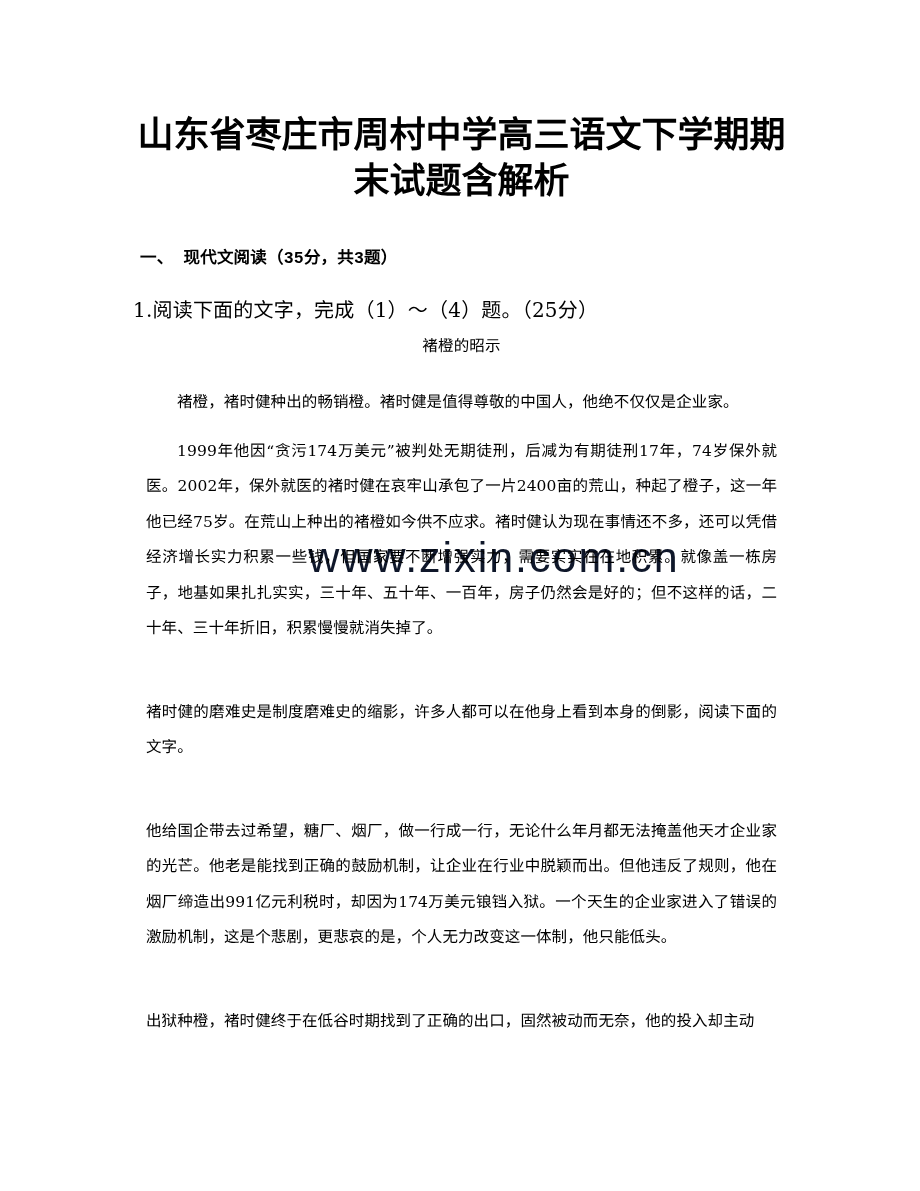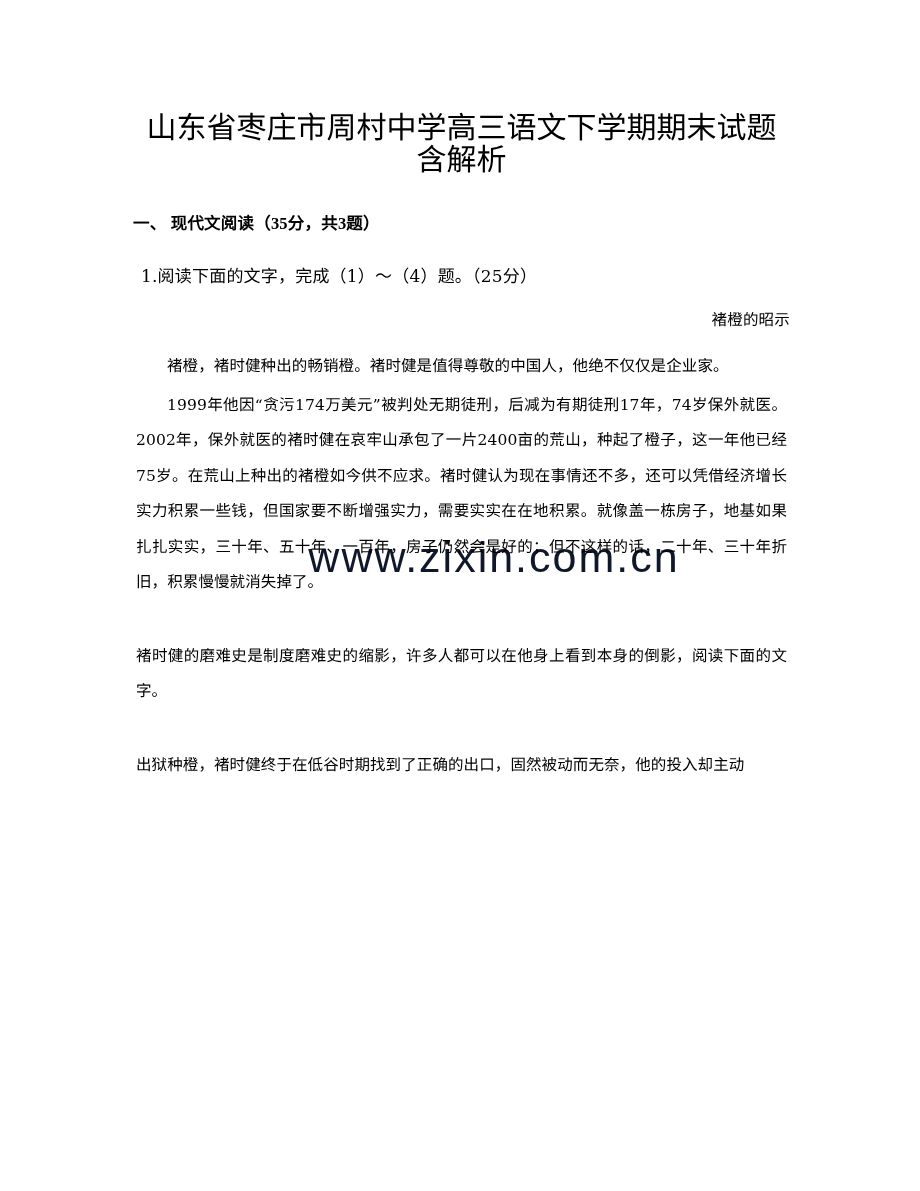--- a/index.html
+++ b/index.html
@@ -52,9 +52,9 @@
 
   .doc-title {
     font-family: "DejaVu Sans", "Liberation Sans", sans-serif;
-    font-weight: normal;
-    font-size: 30px;
-    line-height: 32px;
+    font-weight: bold;
+    font-size: 36px;
+    line-height: 46px;
     text-align: center;
     margin: 0;
     padding-top: 112px;

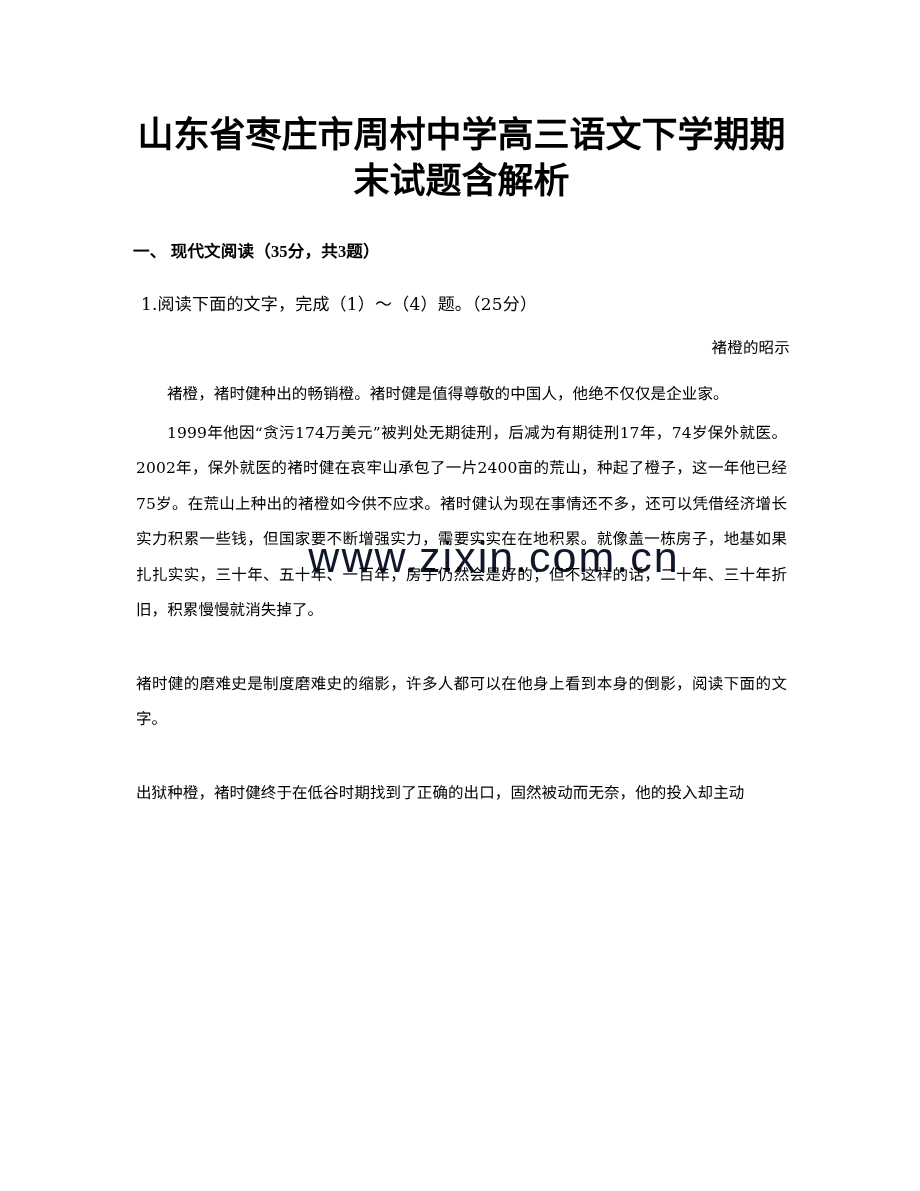--- a/index.html
+++ b/index.html
@@ -62,11 +62,11 @@
   }
 
   .section-heading {
-    font-family: Liberation Serif, serif;
+    font-family: Liberation Mono, monospace;
     font-weight: bold;
     font-size: 16.5px;
     line-height: 22px;
-    margin: 0;
+    margin: 7px;
     padding-top: 37px;
     letter-spacing: 0.2px;
   }

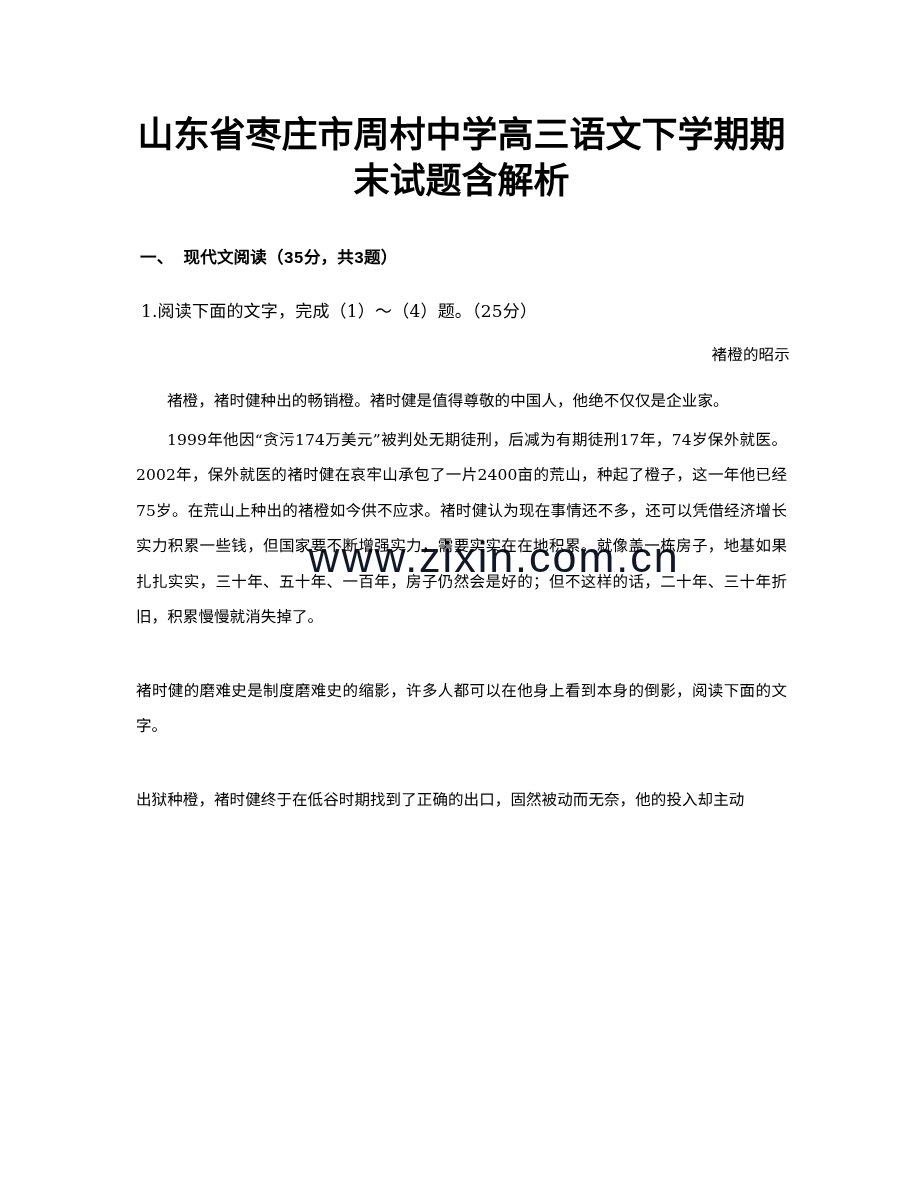--- a/index.html
+++ b/index.html
@@ -72,9 +72,9 @@
   }
 
   .q-line {
-    font-size: 17px;
+    font-size: 20px;
     line-height: 22px;
-    margin: 8px;
+    margin: 0;
     padding-top: 22px;
     letter-spacing: 0.2px;
   }

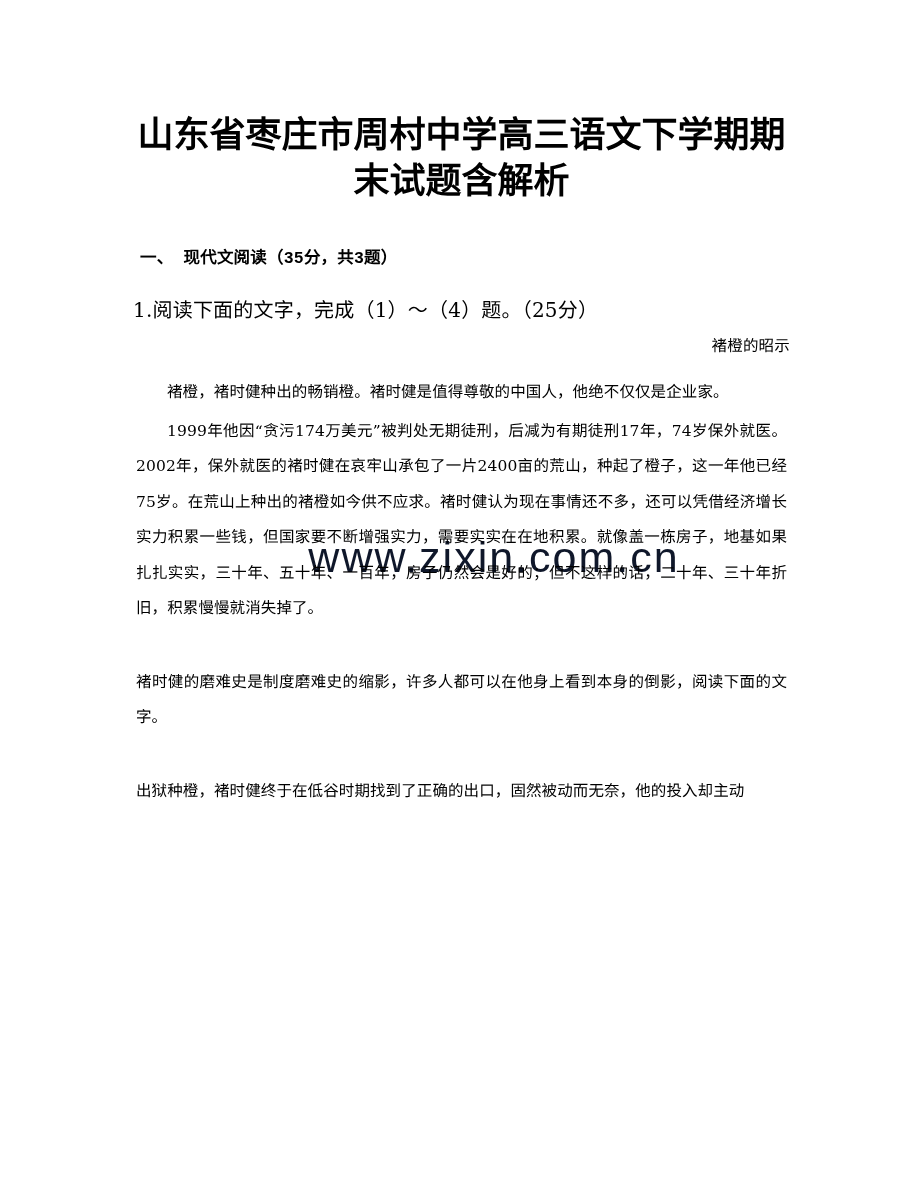--- a/index.html
+++ b/index.html
@@ -84,7 +84,7 @@
     line-height: 22px;
     margin: 0;
     padding-top: 14px;
-    text-align: right;
+    text-align: center;
     letter-spacing: 0.2px;
   }
 

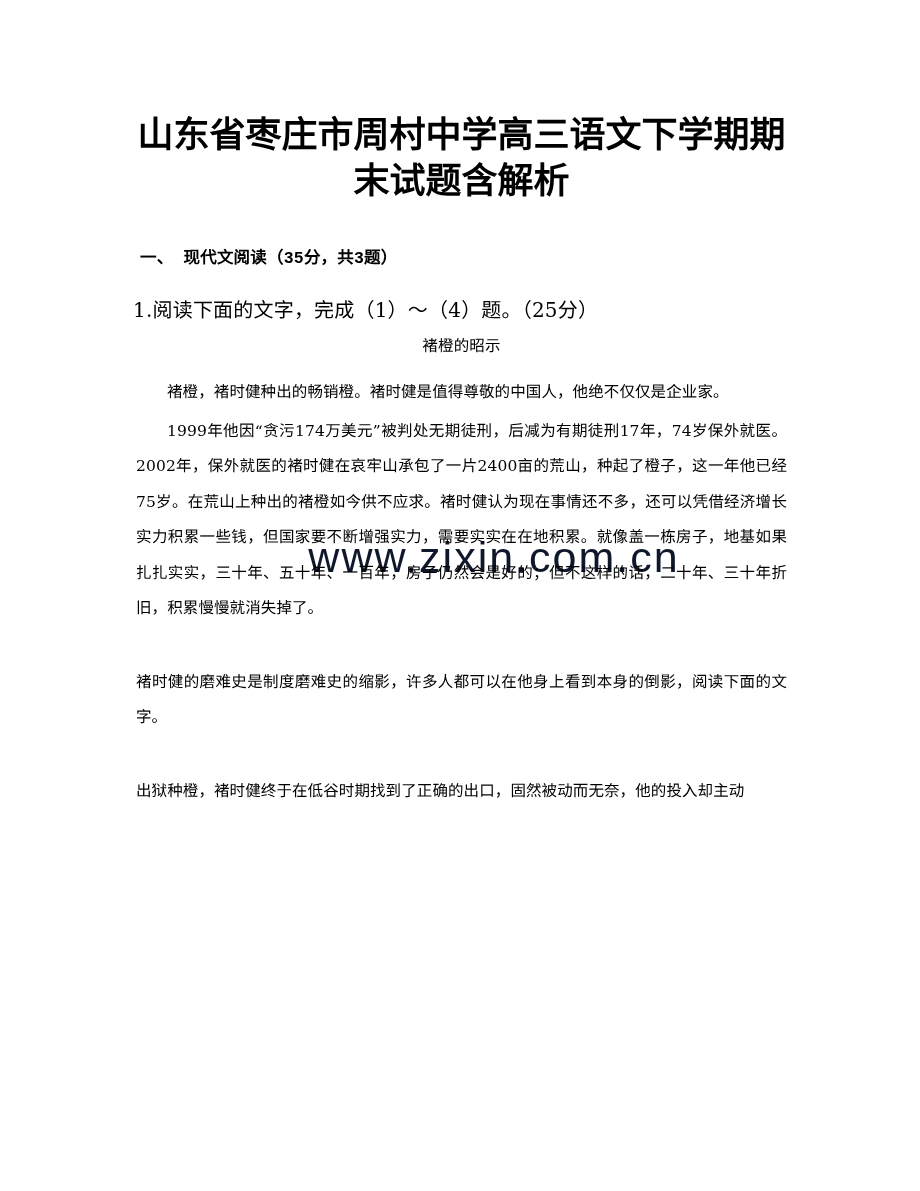--- a/index.html
+++ b/index.html
@@ -91,7 +91,7 @@
   .body-para {
     font-size: 15.5px;
     line-height: 35.5px;
-    margin: 3px;
+    margin: 13px;
     text-align: justify;
     text-justify: inter-ideograph;
     letter-spacing: 0.1px;

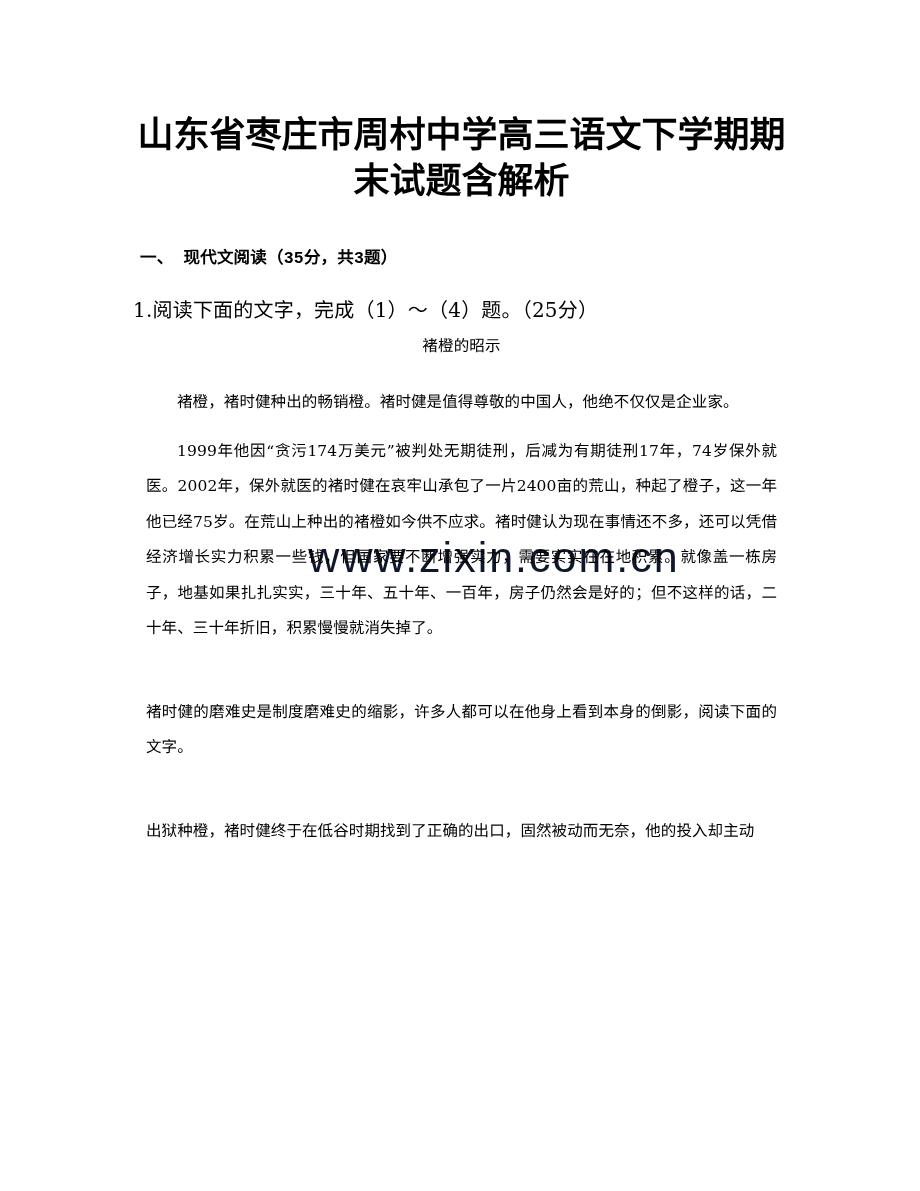--- a/index.html
+++ b/index.html
@@ -134,6 +134,7 @@
 
     <p class="body-para gap">褚时健的磨难史是制度磨难史的缩影，许多人都可以在他身上看到本身的倒影，阅读下面的文字。</p>
 
+    <p class="body-para gap">他给国企带去过希望，糖厂、烟厂，做一行成一行，无论什么年月都无法掩盖他天才企业家的光芒。他老是能找到正确的鼓励机制，让企业在行业中脱颖而出。但他违反了规则，他在烟厂缔造出991亿元利税时，却因为174万美元锒铛入狱。一个天生的企业家进入了错误的激励机制，这是个悲剧，更悲哀的是，个人无力改变这一体制，他只能低头。</p>
 
     <p class="body-para gap">出狱种橙，褚时健终于在低谷时期找到了正确的出口，固然被动而无奈，他的投入却主动</p>
 

